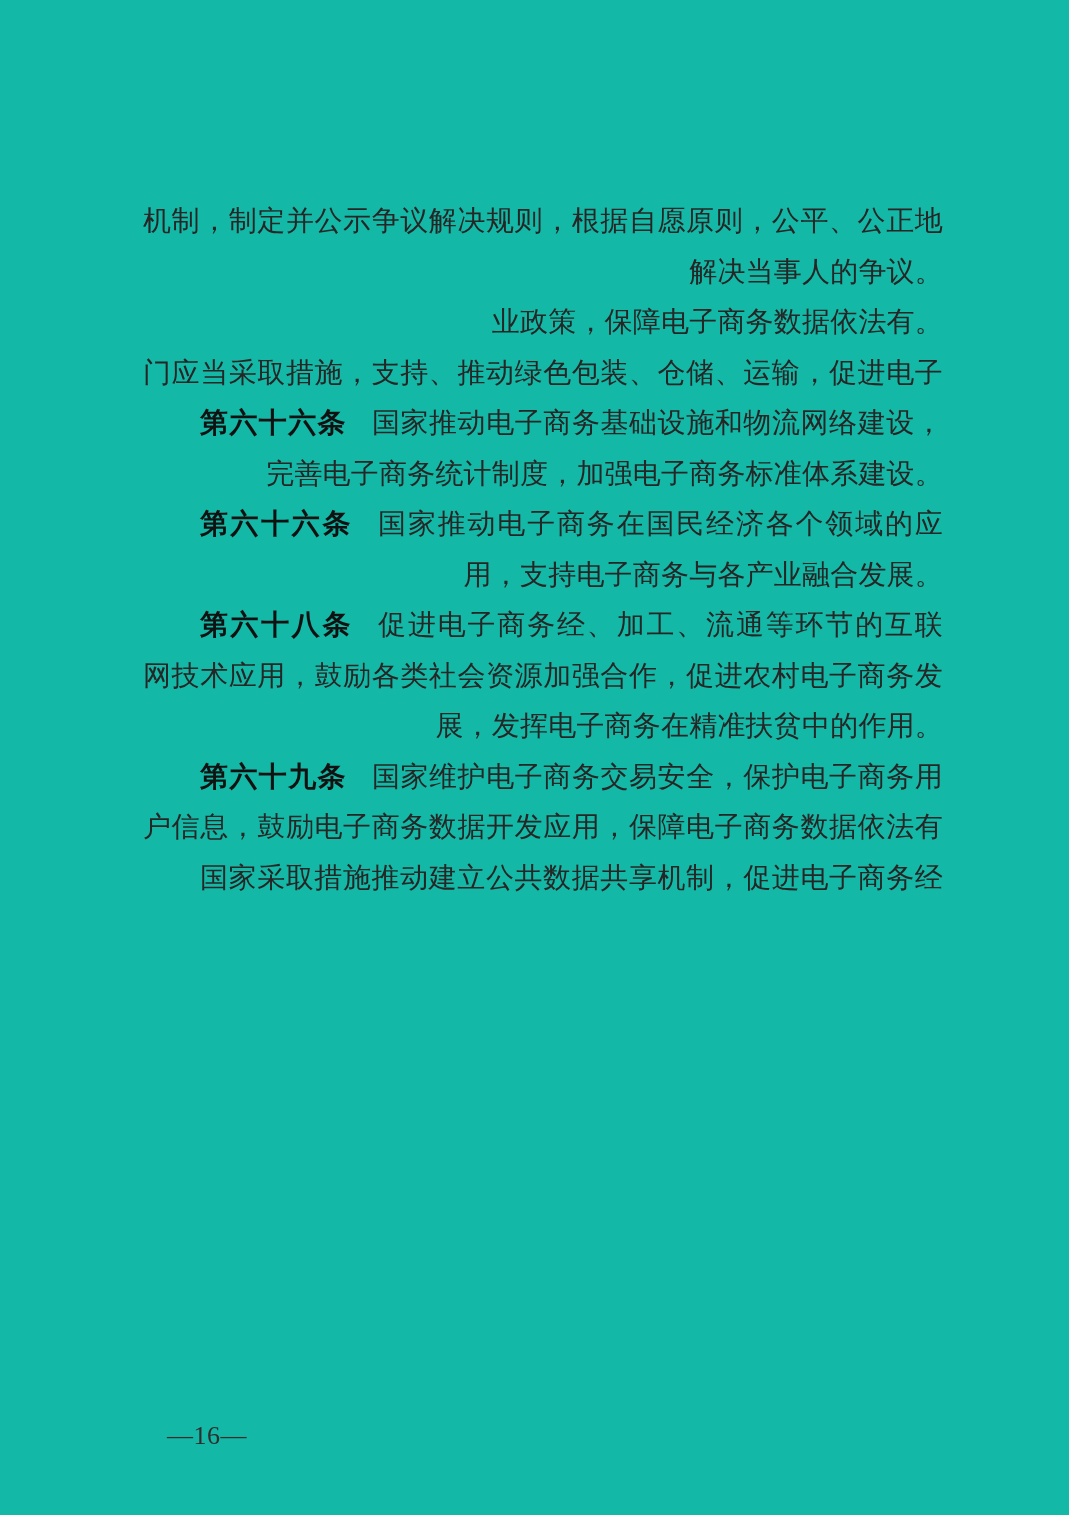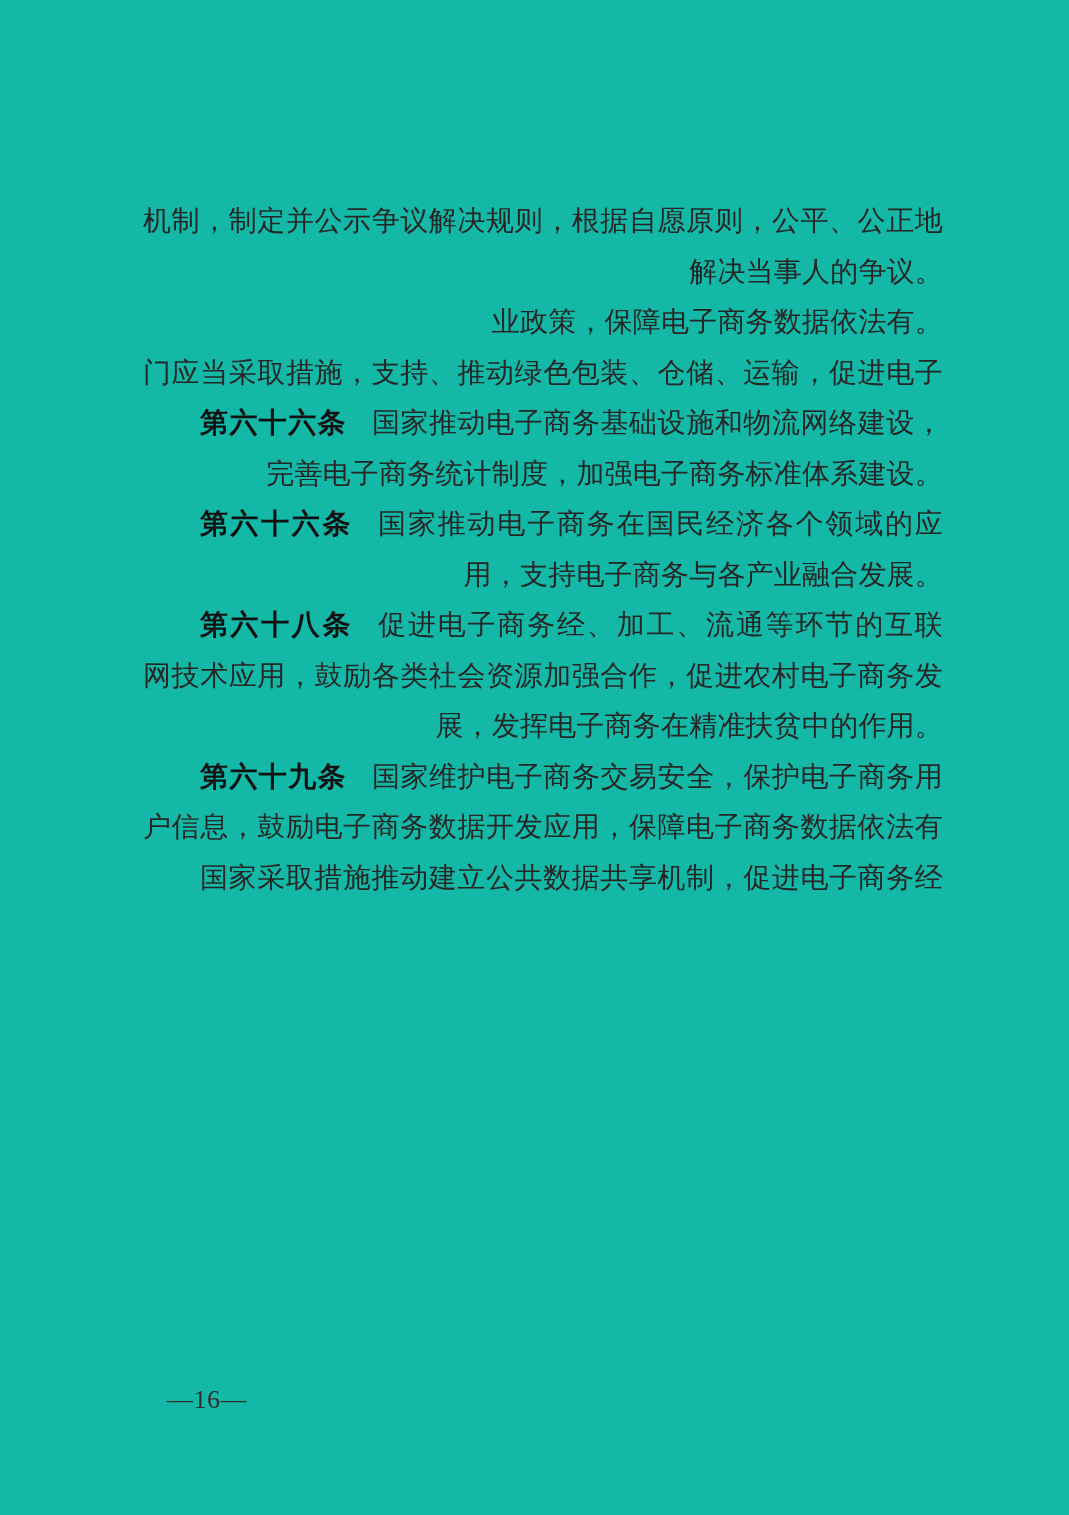--- a/index.html
+++ b/index.html
@@ -61,7 +61,7 @@
   .page-number {
     position: absolute;
     left: 167px;
-    top: 1383px;
+    top: 1419px;
     font-size: 26px;
     line-height: 34px;
     letter-spacing: 0.5px;

